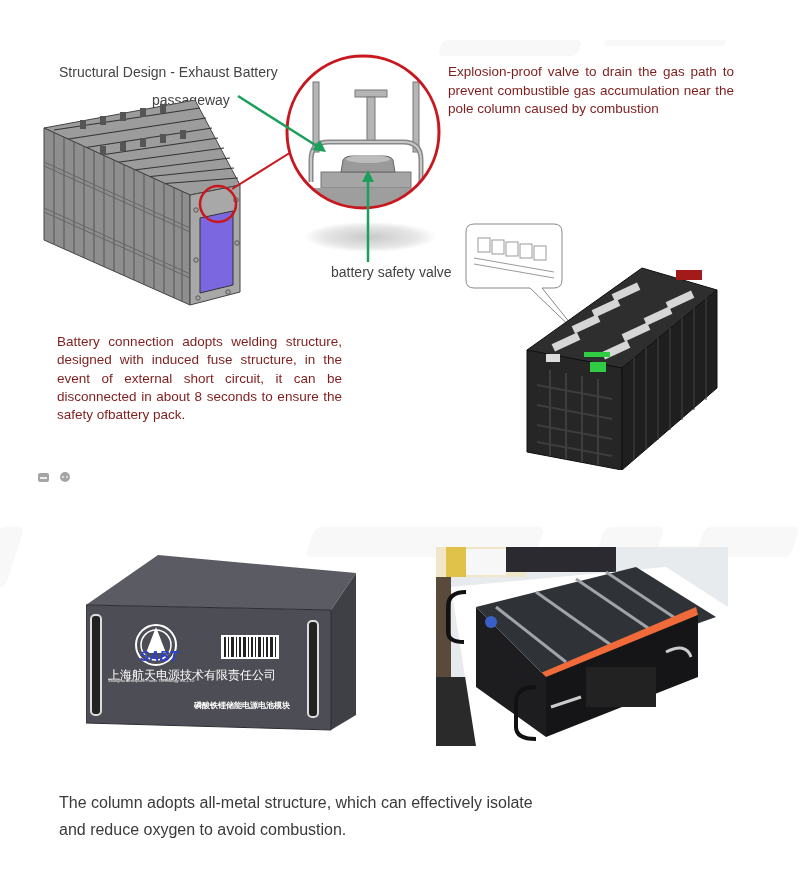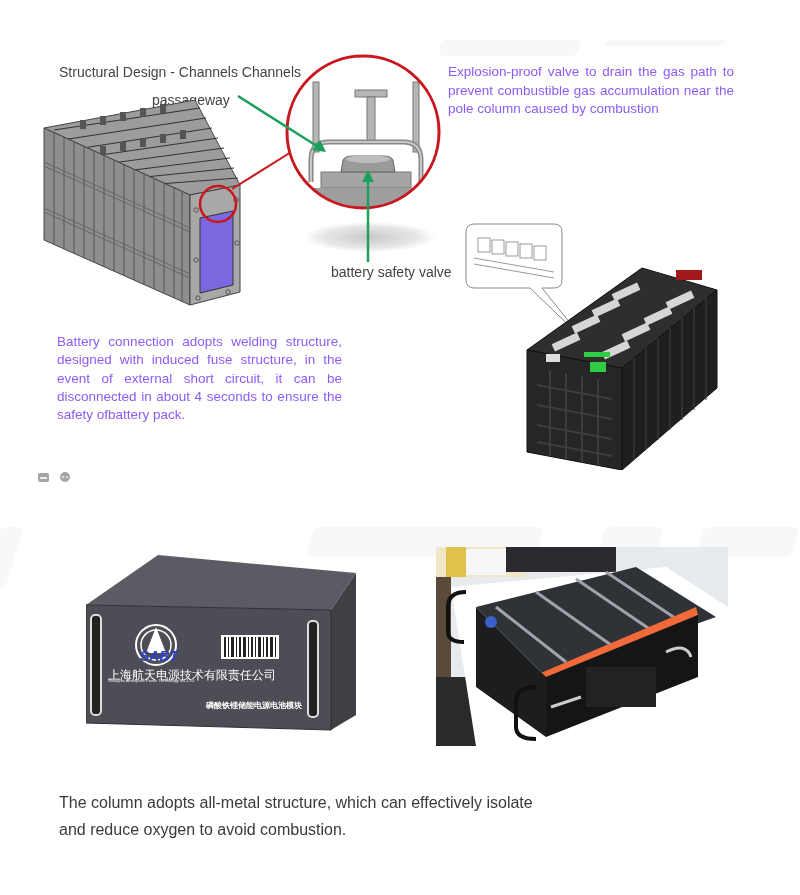--- a/index.html
+++ b/index.html
@@ -26,7 +26,7 @@
 
 <div>
 
-  <div class="abs caption-sm" style="left:59px;top:63px;font-size:14px;color:#444;">Structural Design - Channels Channels</div>
+  <div class="abs caption-sm" style="left:59px;top:63px;font-size:14px;color:#444;">Structural Design - Exhaust Battery</div>
 
   <div class="abs caption-sm" style="left:152px;top:91px;font-size:14px;color:#444;">passageway</div>
 

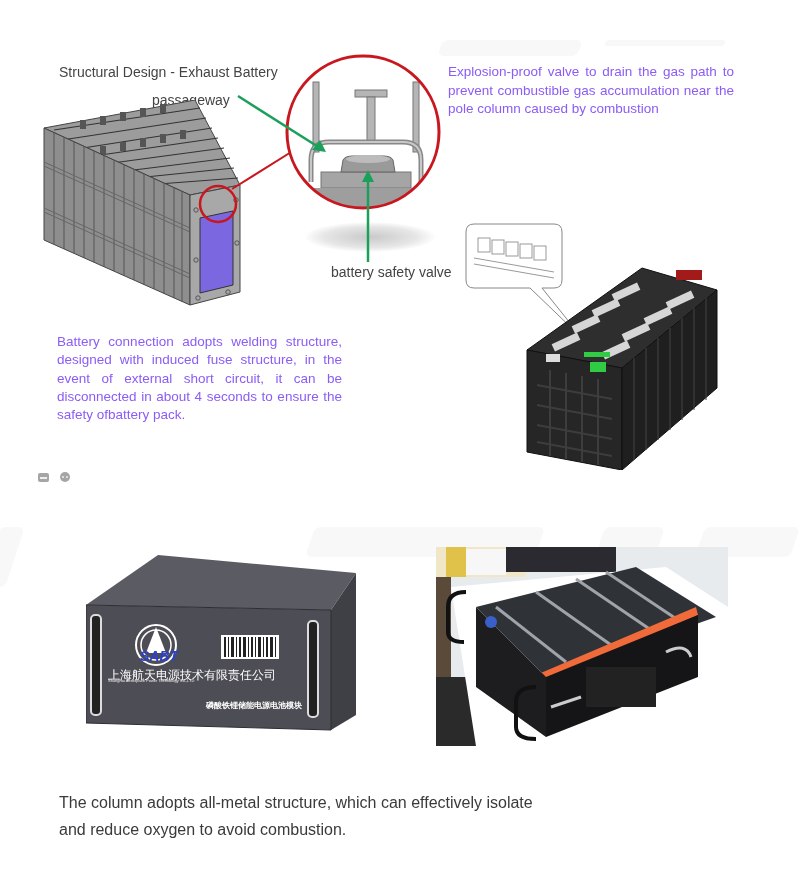--- a/index.html
+++ b/index.html
@@ -6,7 +6,7 @@
   html, body { width: 800px; height: 895px; background: #ffffff; overflow: hidden; }
   body { position: relative; font-family: "Liberation Sans", "DejaVu Sans", sans-serif; color: #3d3d3d; }
   .abs { position: absolute; }
-  .caption { font-size: 13px; line-height: 18px; color: #8b5cf6; }
+  .caption { font-size: 13px; line-height: 18px; color: #7f1d1d; }
   .caption-sm { font-size: 13.5px; line-height: 18.5px; color: #3e3e3e; }
   .justify { text-align: justify; text-align-last: left; }
   .bottom-text { font-size: 16px; line-height: 27px; color: #3a3a3a; }

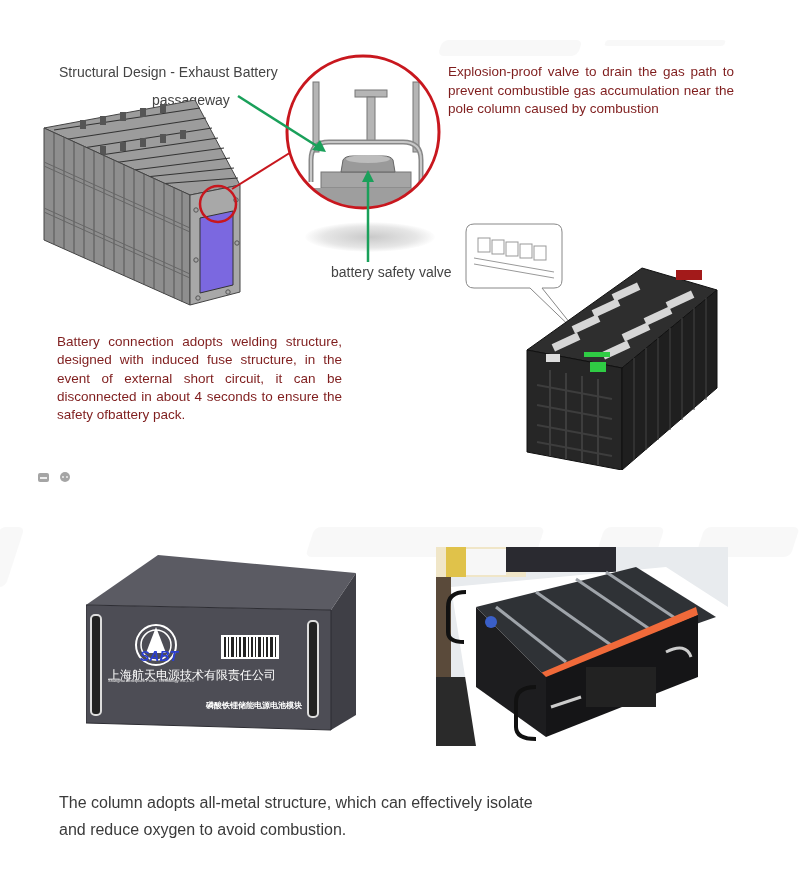--- a/index.html
+++ b/index.html
@@ -136,7 +136,7 @@
 
   <div class="abs caption-sm" style="left:303px;top:263px;font-size:14px;color:#444;margin-left:28px;">battery safety valve</div>
 
-  <div class="abs caption justify" style="left:57px;top:333px;width:285px;font-size:13.5px;line-height:18.3px;hyphens:auto;">Battery connection adopts welding structure, designed with induced fuse structure, in the event of external short circuit, it can be disconnected in about 4 seconds to ensure the safety ofbattery pack.</div>
+  <div class="abs caption justify" style="left:57px;top:333px;width:285px;font-size:13.5px;line-height:18.3px;hyphens:auto;">Battery connection adopts welding structure, designed with induced fuse structure, in the event of external short circuit, it can be disconnected in about 8 seconds to ensure the safety ofbattery pack.</div>
 
   <svg class="abs" style="left:462px;top:220px;" width="270" height="250" viewBox="0 0 270 250">
 

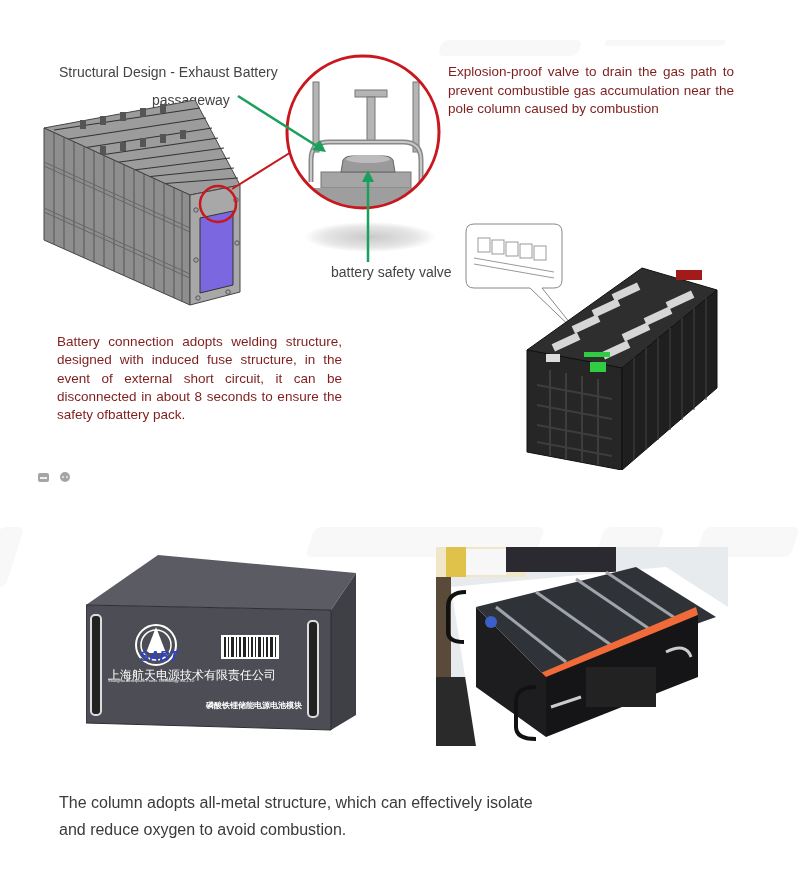--- a/index.html
+++ b/index.html
@@ -235,7 +235,7 @@
     <div class="abs" style="left:54px;top:93px;font-size:14px;font-weight:bold;color:#2b3fd1;font-style:italic;">SABT</div>
     <div class="abs" style="left:22px;top:112px;font-size:12px;color:#fff;font-family:Liberation Sans, sans-serif;">上海航天电源技术有限责任公司</div>
     <div class="abs" style="left:22px;top:123px;font-size:4px;color:#eee;">Shanghai Aerospace Power Technology Co.,LTD</div>
-    <div class="abs" style="left:120px;top:145px;font-size:8px;font-weight:bold;color:#fff;font-family:'DejaVu Sans',sans-serif;">磷酸铁锂储能电源电池模块</div>
+    <div class="abs" style="left:108px;top:145px;font-size:8px;font-weight:bold;color:#fff;font-family:'DejaVu Sans',sans-serif;">磷酸铁锂储能电源电池模块</div>
   </div>
 
   <div class="abs" style="left:436px;top:547px;width:292px;height:199px;background:#d7dbe0;overflow:hidden;">

